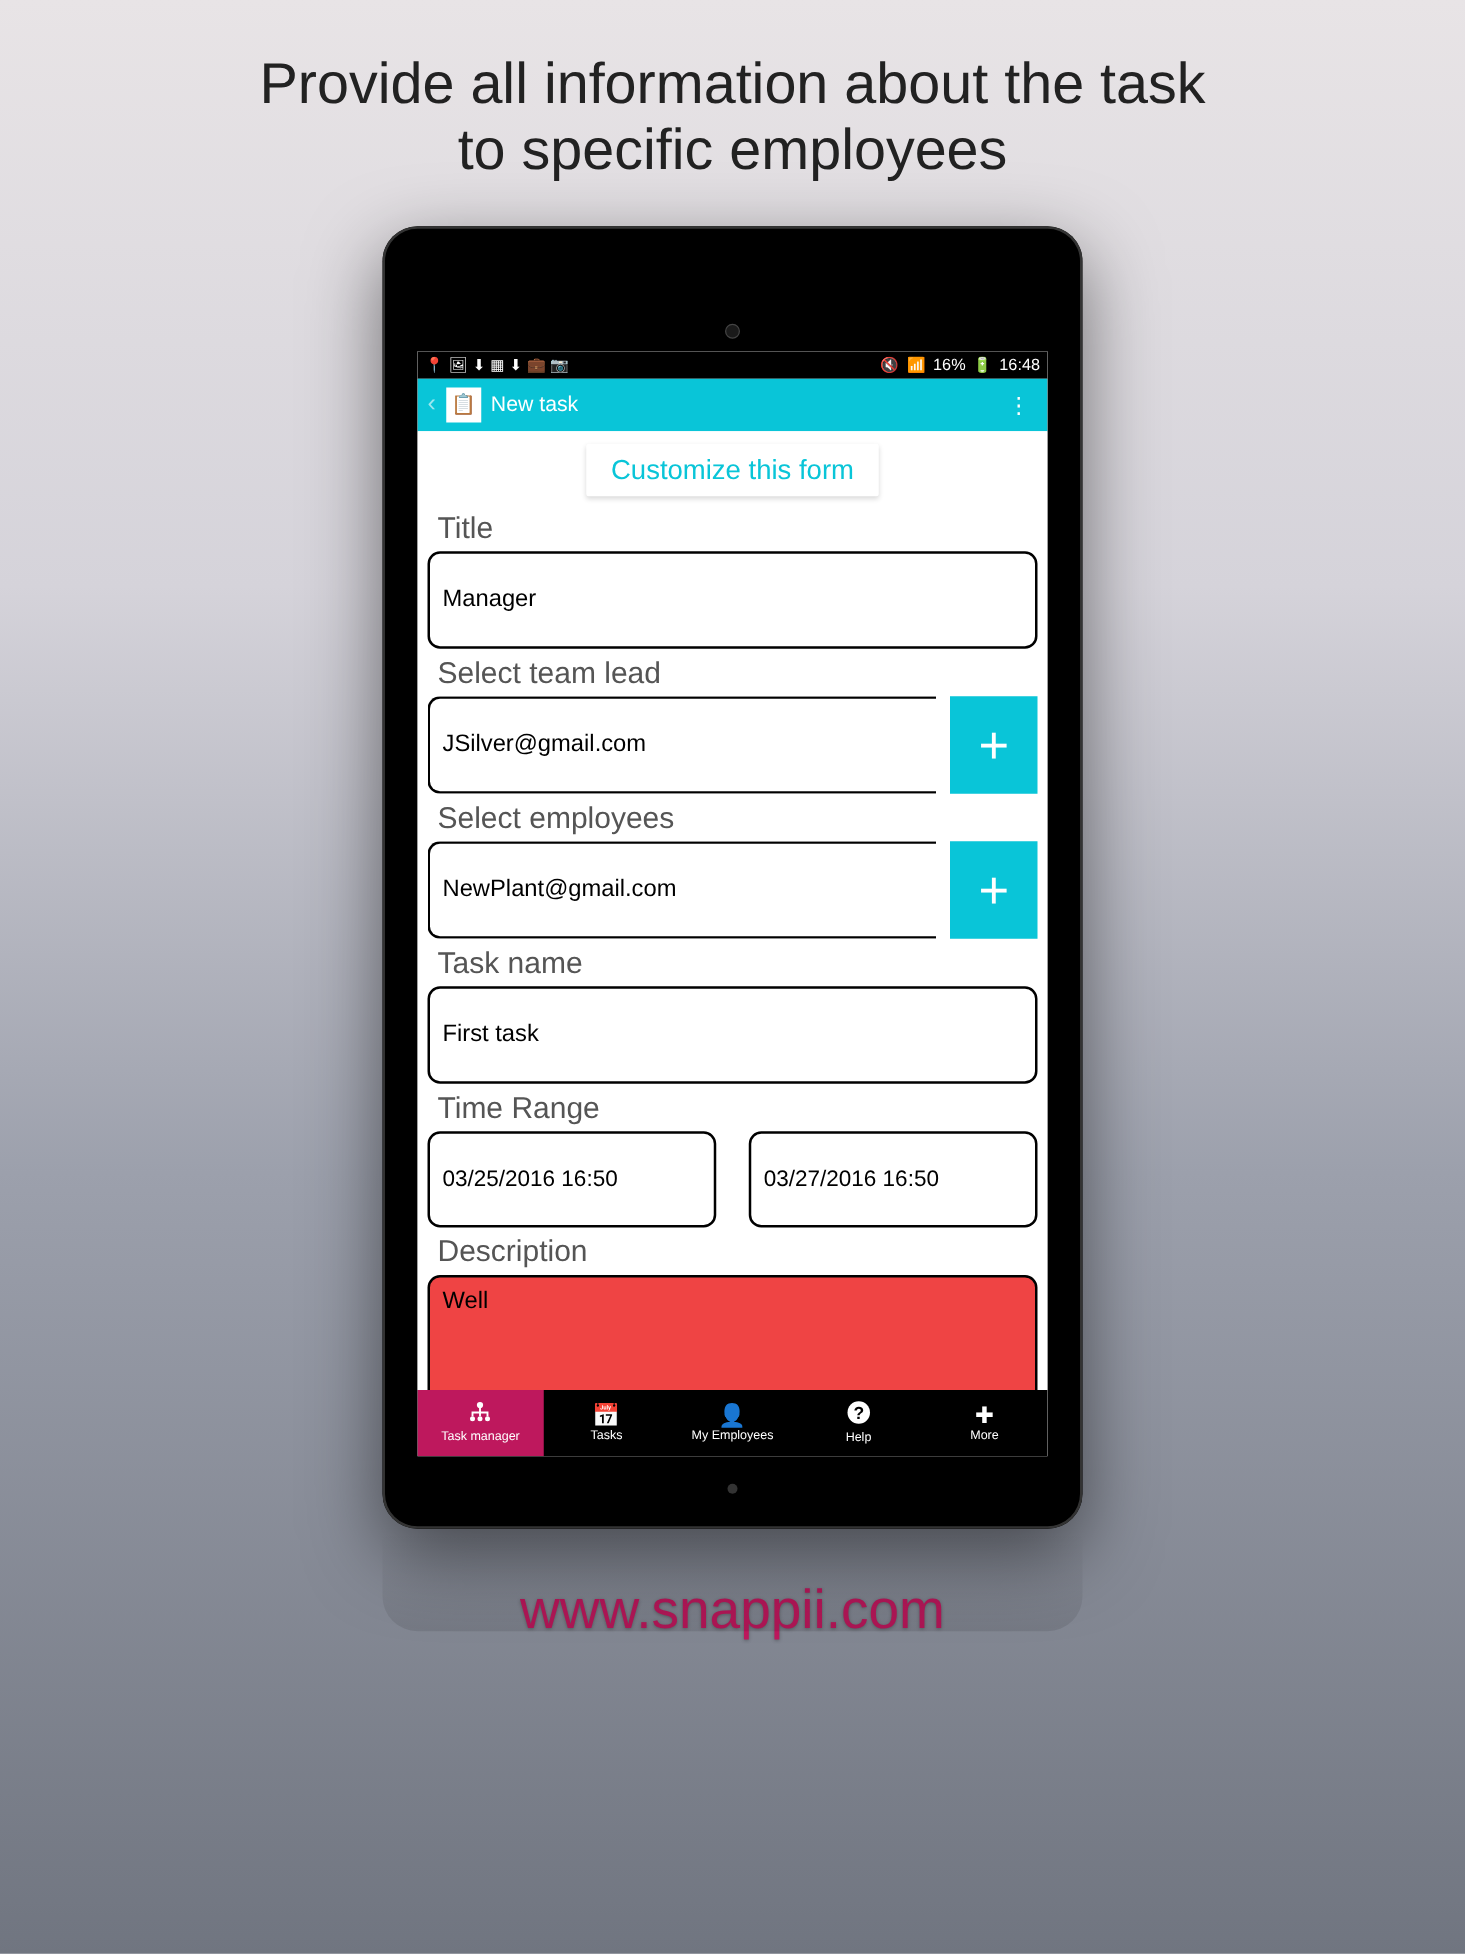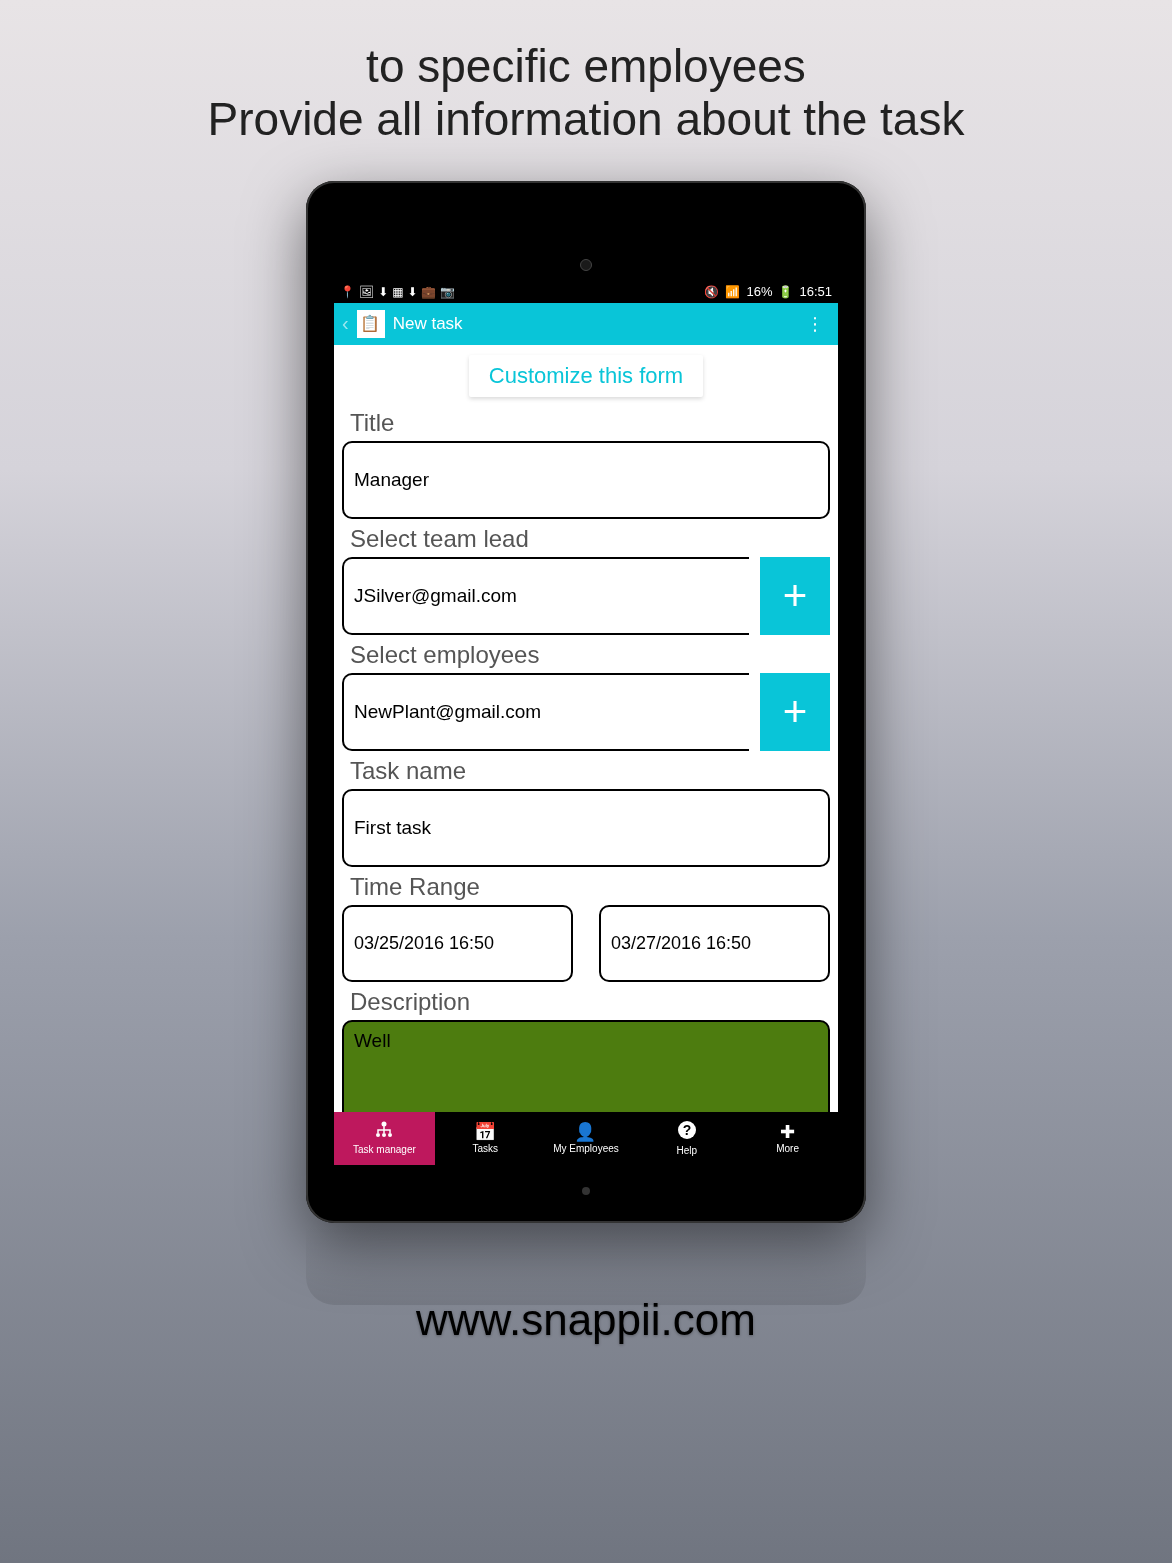--- a/index.html
+++ b/index.html
@@ -210,8 +210,8 @@
 <body>
 
 <div class="promo-text">
+  <div>Provide all information about the task</div>
   <div>to specific employees</div>
-  <div>Provide all information about the task</div>
 </div>
 
 <div class="tablet-frame">

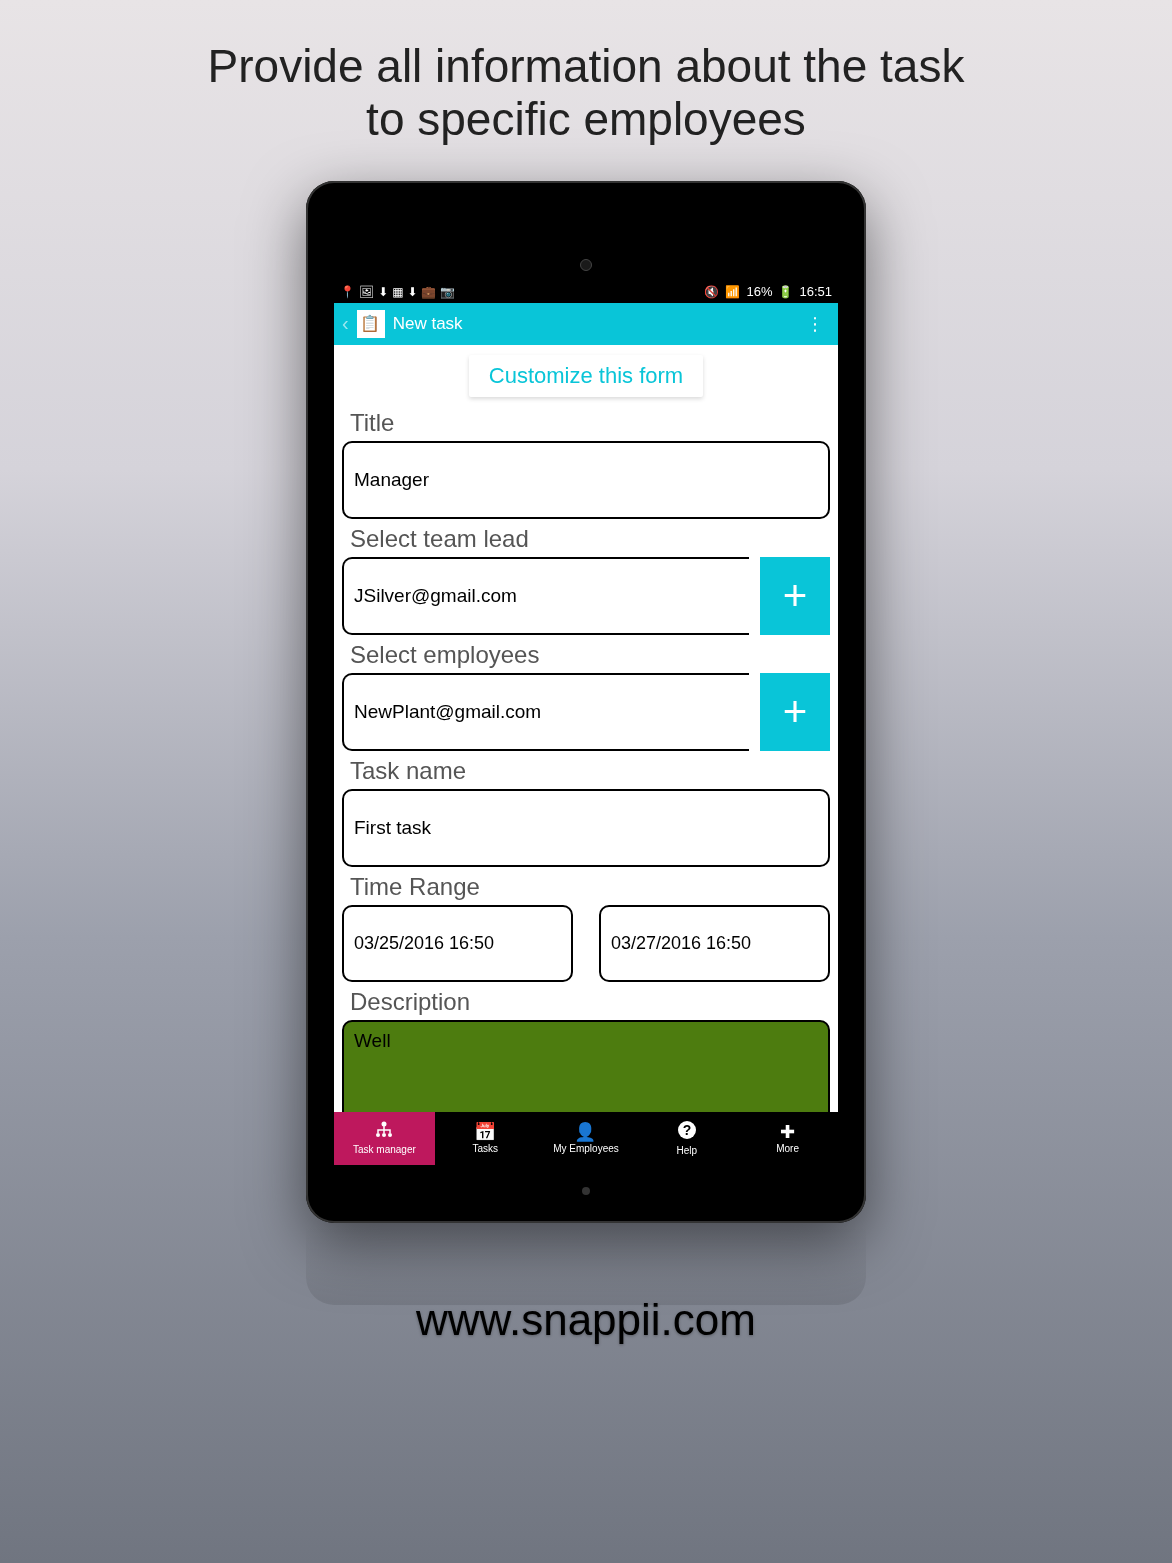--- a/index.html
+++ b/index.html
@@ -235,7 +235,7 @@
         <span class="status-icon">📶</span>
         <span>16%</span>
         <span class="status-icon">🔋</span>
-        <span>16:51</span>
+        <span>16:48</span>
       </div>
     </div>
 

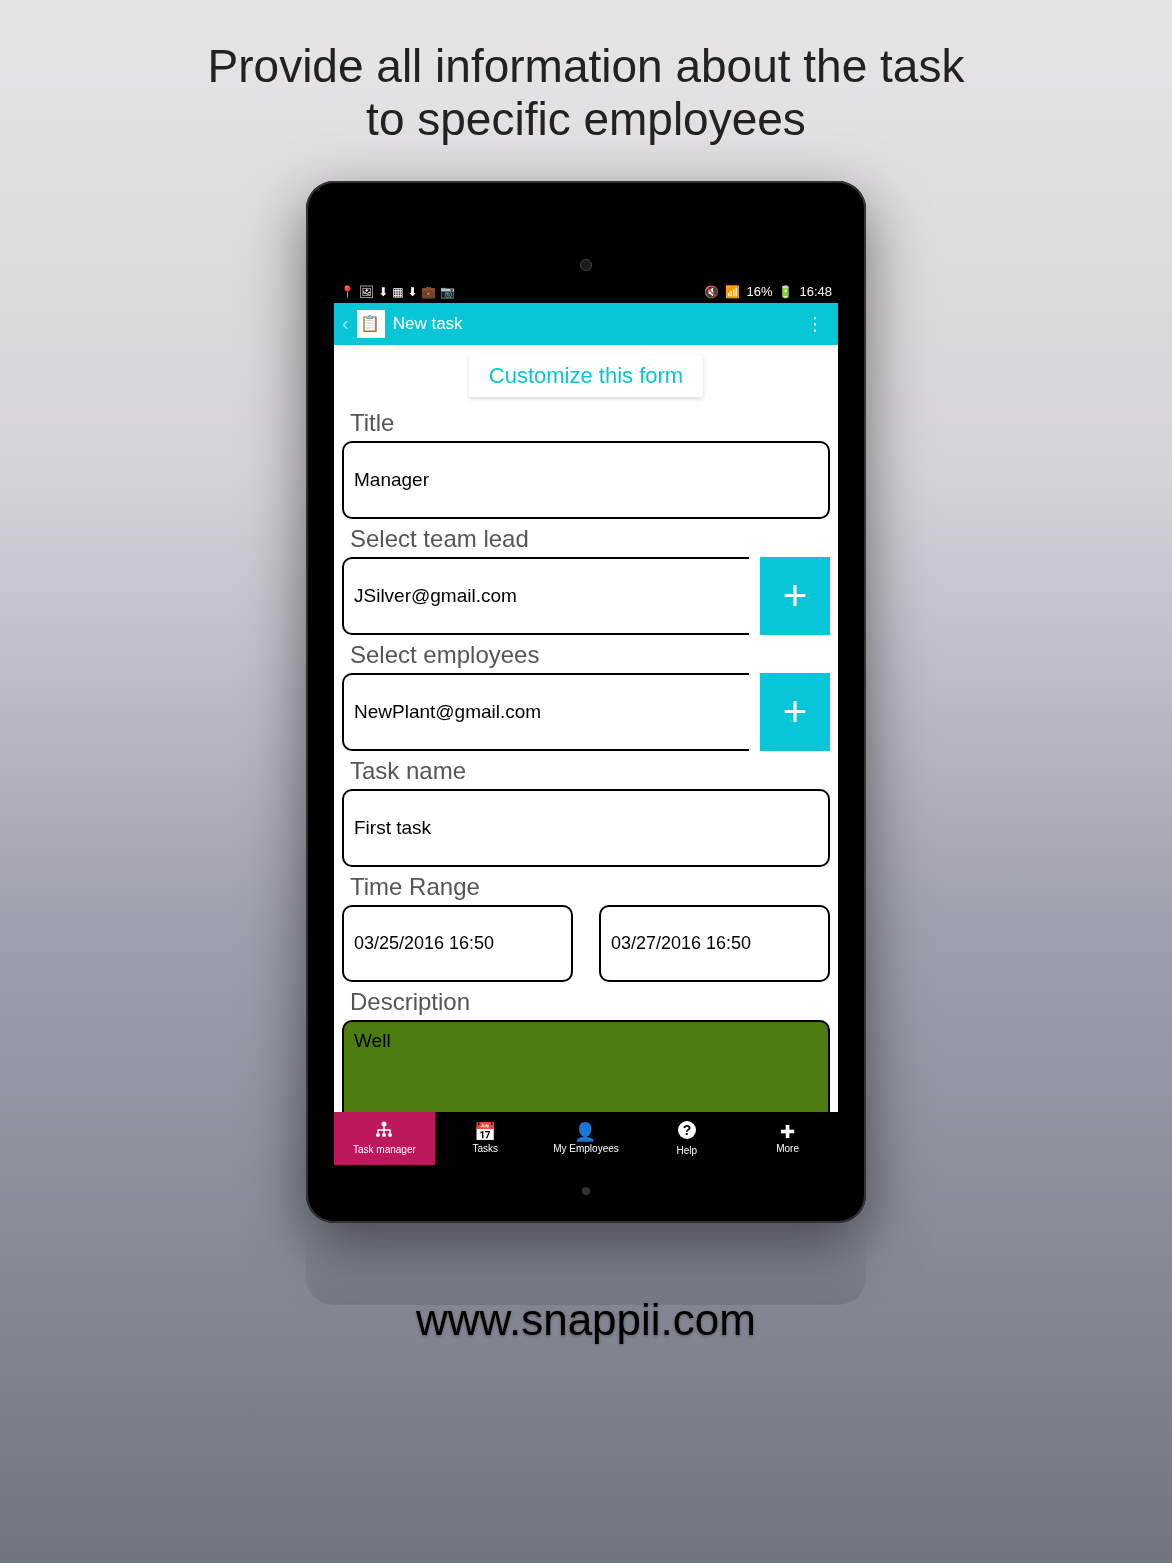--- a/index.html
+++ b/index.html
@@ -163,7 +163,7 @@
       padding: 8px 10px;
       font-size: 19px;
       color: #000;
-      background: #4d7c0f;
+      background: #ef4444;
       height: 103px;
       resize: none;
       font-family: inherit;

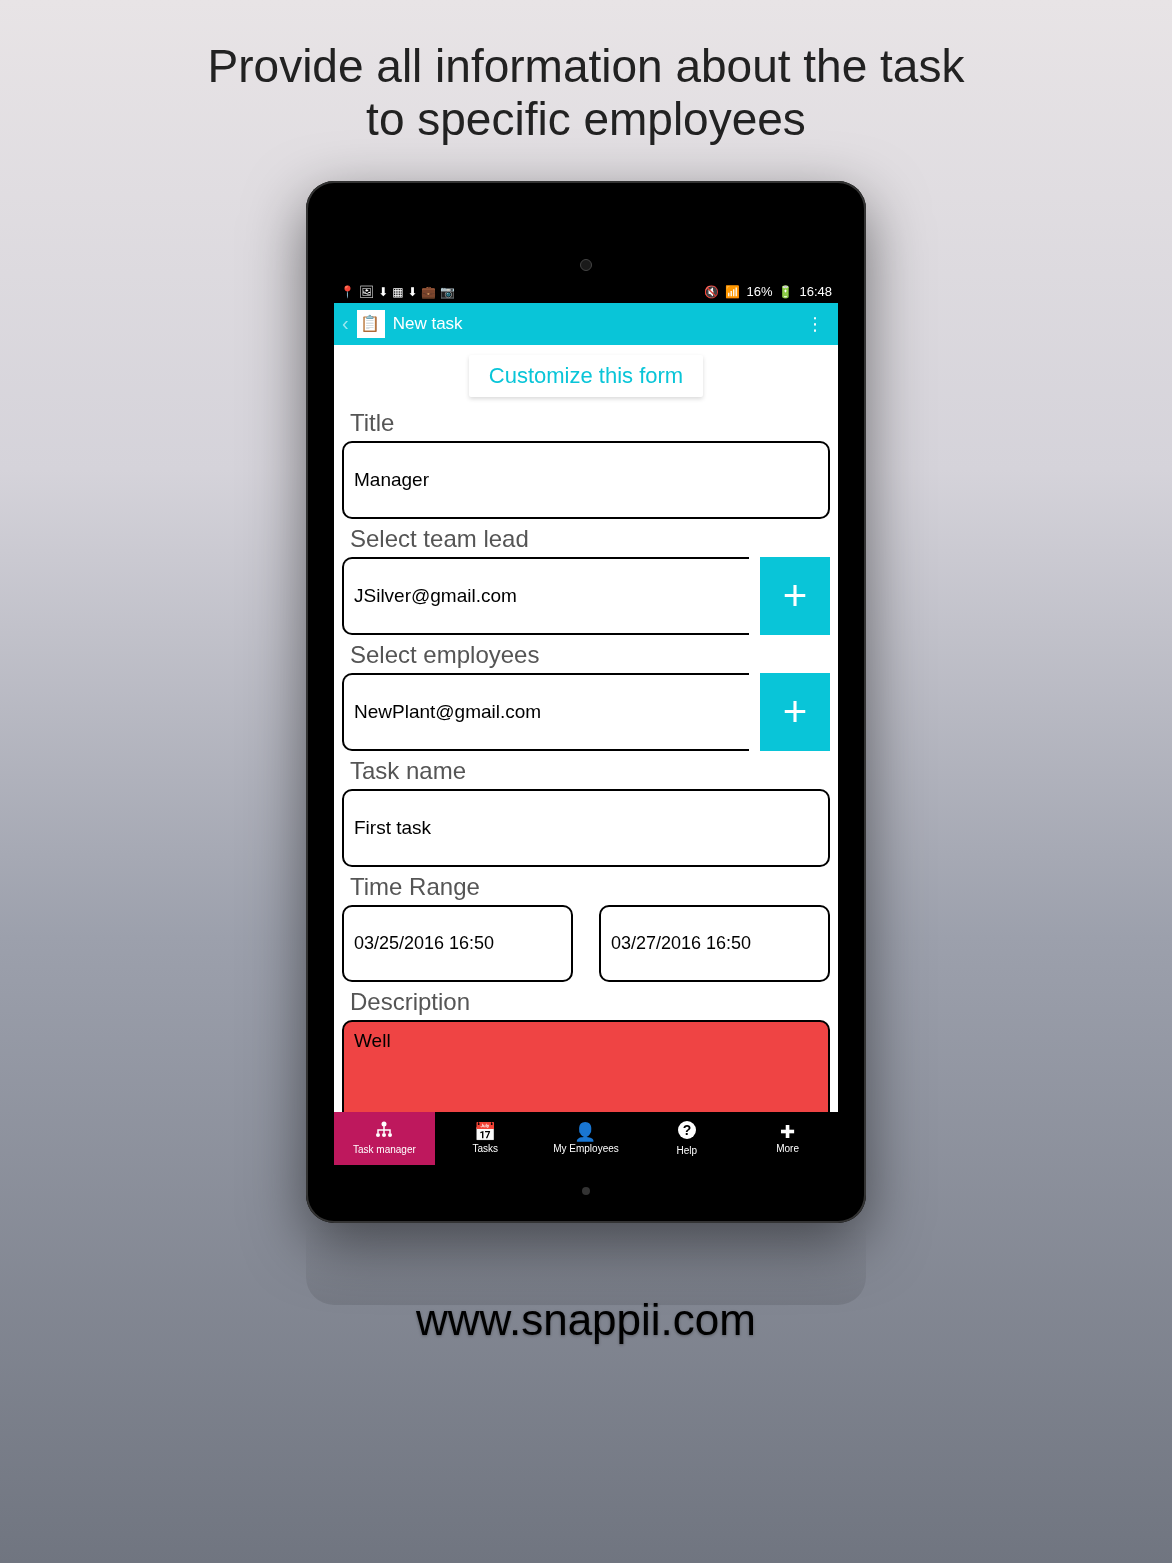--- a/index.html
+++ b/index.html
@@ -188,10 +188,10 @@
     }
     .nav-icon { font-size: 18px; line-height: 1; }
     .footer-url {
-      color: #000000;
+      color: #be185d;
       font-size: 44px;
       font-weight: 300;
-      margin-top: 72px;
+      margin-top: 40px;
       text-shadow: 0 1px 3px rgba(0,0,0,0.3);
       text-align: right;
     }

